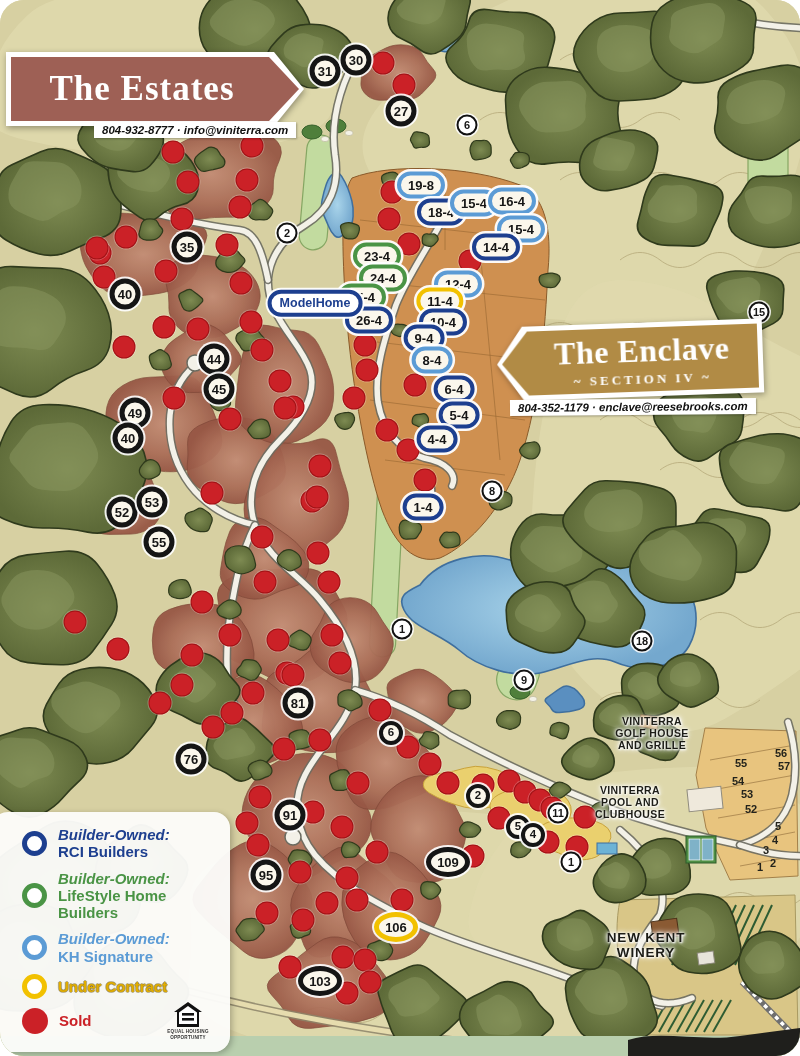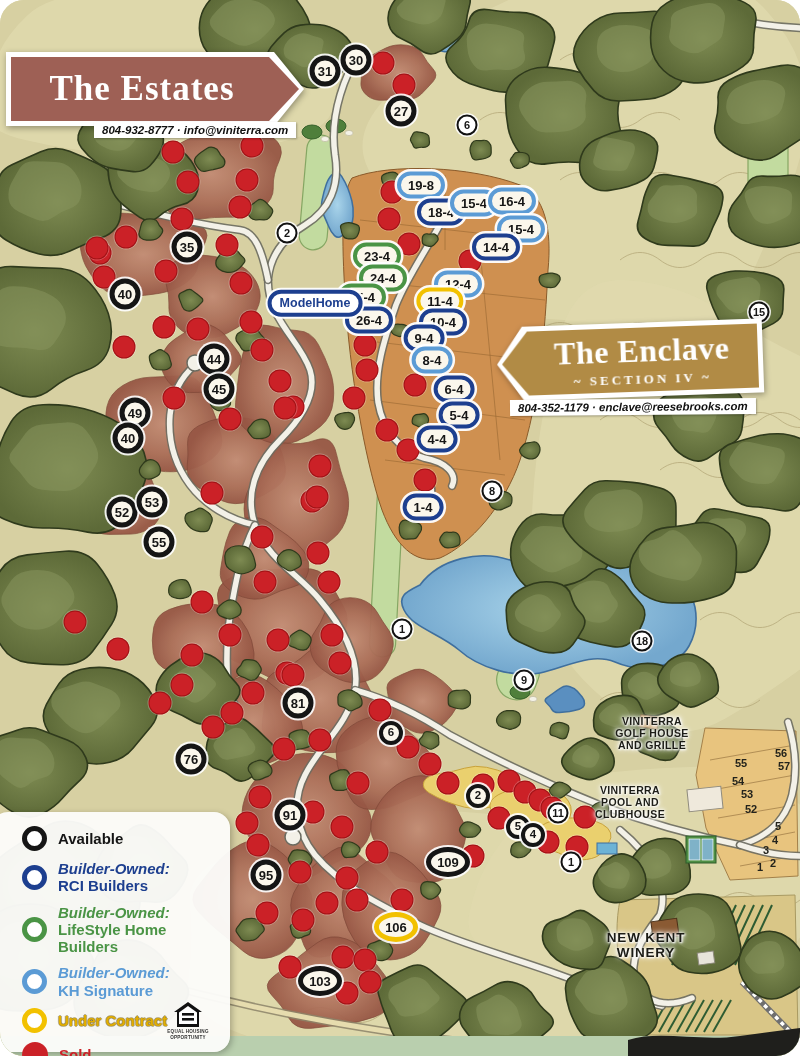--- a/index.html
+++ b/index.html
@@ -577,12 +577,6 @@
   <div class="legend">
     <div id="legend-items">
         <div class="lg-row">
-          <span class="lg-icon ring" style="border: 5.5px solid rgb(21, 21, 21);"></span>
-          <span class="lg-text">
-            <div class="l2" style="color: rgb(21, 21, 21);">Available</div>
-          </span>
-        </div>
-        <div class="lg-row">
           <span class="lg-icon ring" style="border: 5.5px solid rgb(29, 63, 143);"></span>
           <span class="lg-text">
             <div class="l1" style="color: rgb(29, 63, 143);">Builder-Owned:</div>

